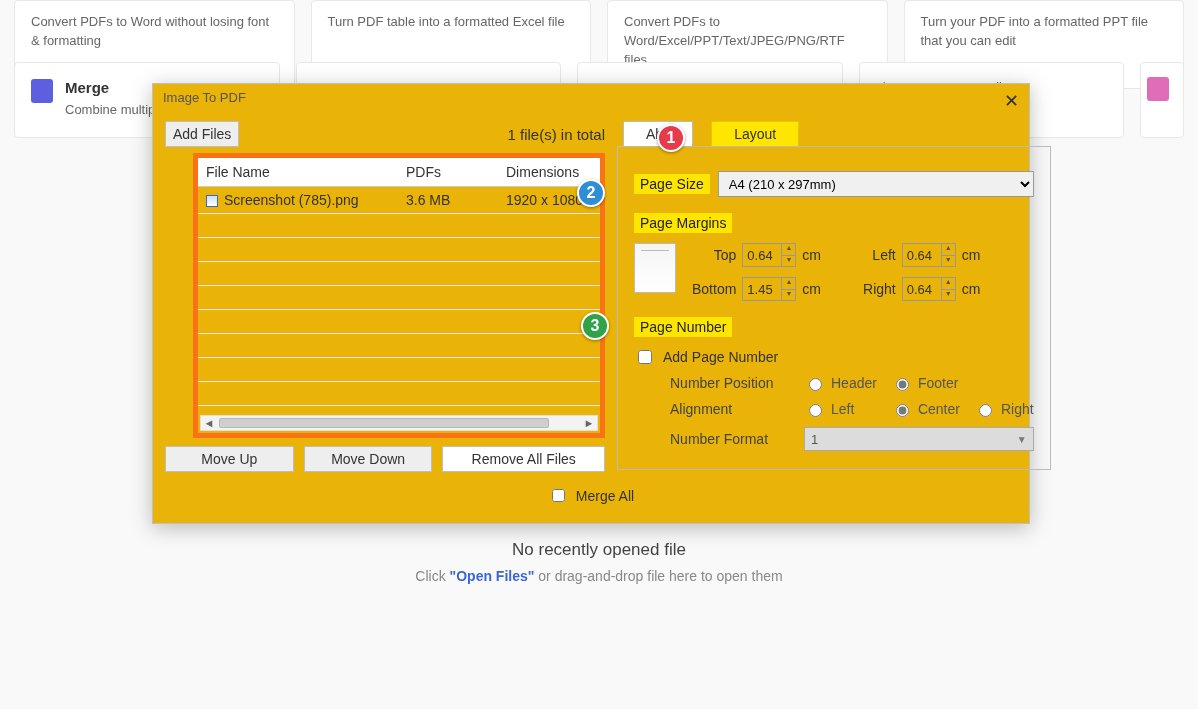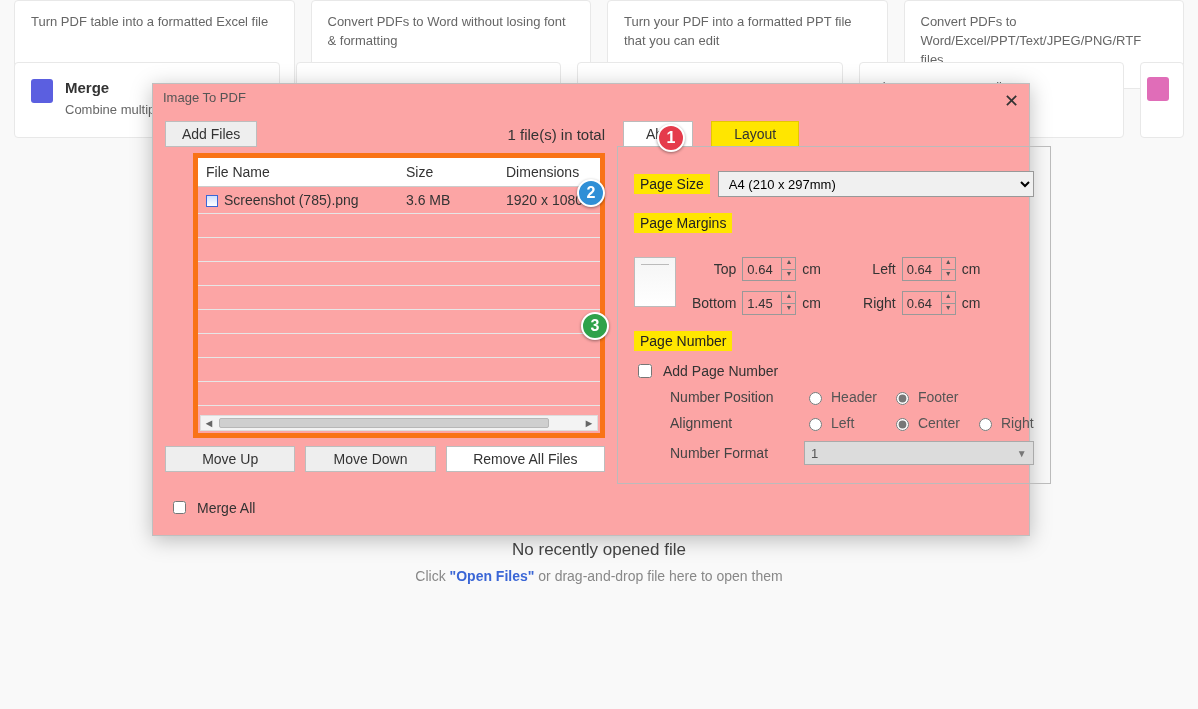--- a/index.html
+++ b/index.html
@@ -71,8 +71,8 @@
 <body>
 
 <div class="bg-cards">
+  <div class="card"><span>Convert PDFs to Word without losing font &amp; formatting</span></div>
   <div class="card"><span>Turn PDF table into a formatted Excel file</span></div>
-  <div class="card"><span>Convert PDFs to Word without losing font &amp; formatting</span></div>
   <div class="card"><span>Turn your PDF into a formatted PPT file that you can edit</span></div>
   <div class="card"><span>Convert PDFs to Word/Excel/PPT/Text/JPEG/PNG/RTF files</span></div>
 </div>

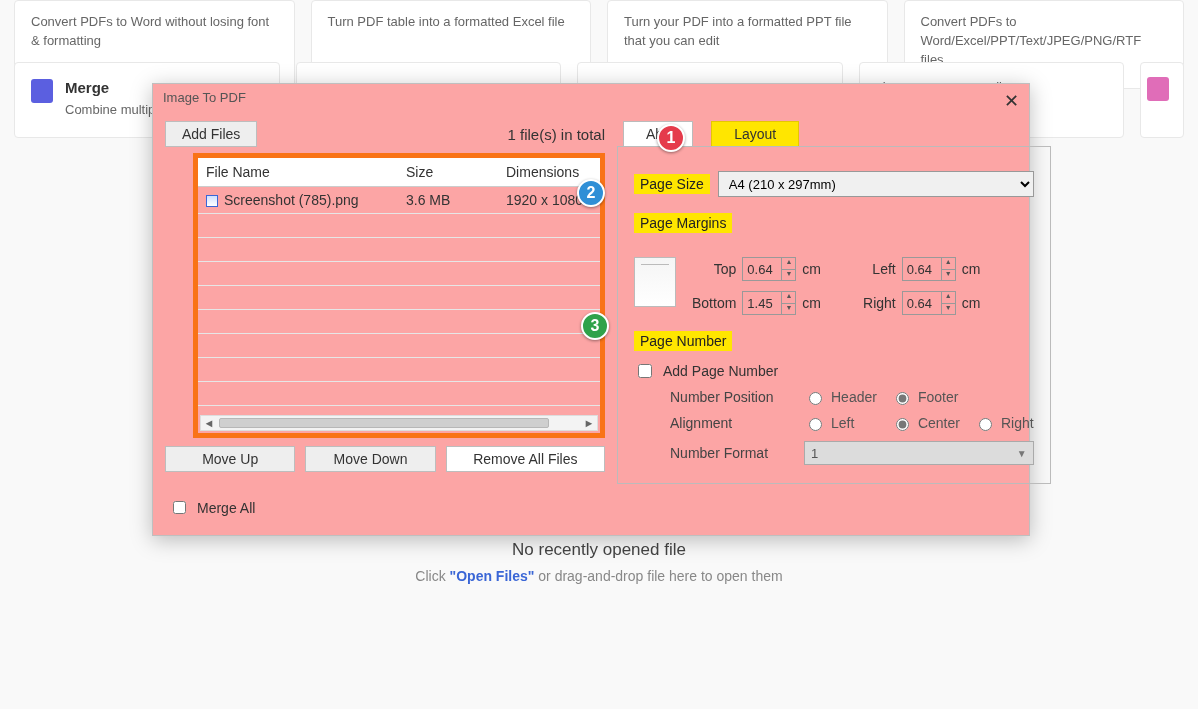--- a/index.html
+++ b/index.html
@@ -73,8 +73,8 @@
 <div class="bg-cards">
   <div class="card"><span>Convert PDFs to Word without losing font &amp; formatting</span></div>
   <div class="card"><span>Turn PDF table into a formatted Excel file</span></div>
+  <div class="card"><span>Convert PDFs to Word/Excel/PPT/Text/JPEG/PNG/RTF files</span></div>
   <div class="card"><span>Turn your PDF into a formatted PPT file that you can edit</span></div>
-  <div class="card"><span>Convert PDFs to Word/Excel/PPT/Text/JPEG/PNG/RTF files</span></div>
 </div>
 
 <div class="card-row2">

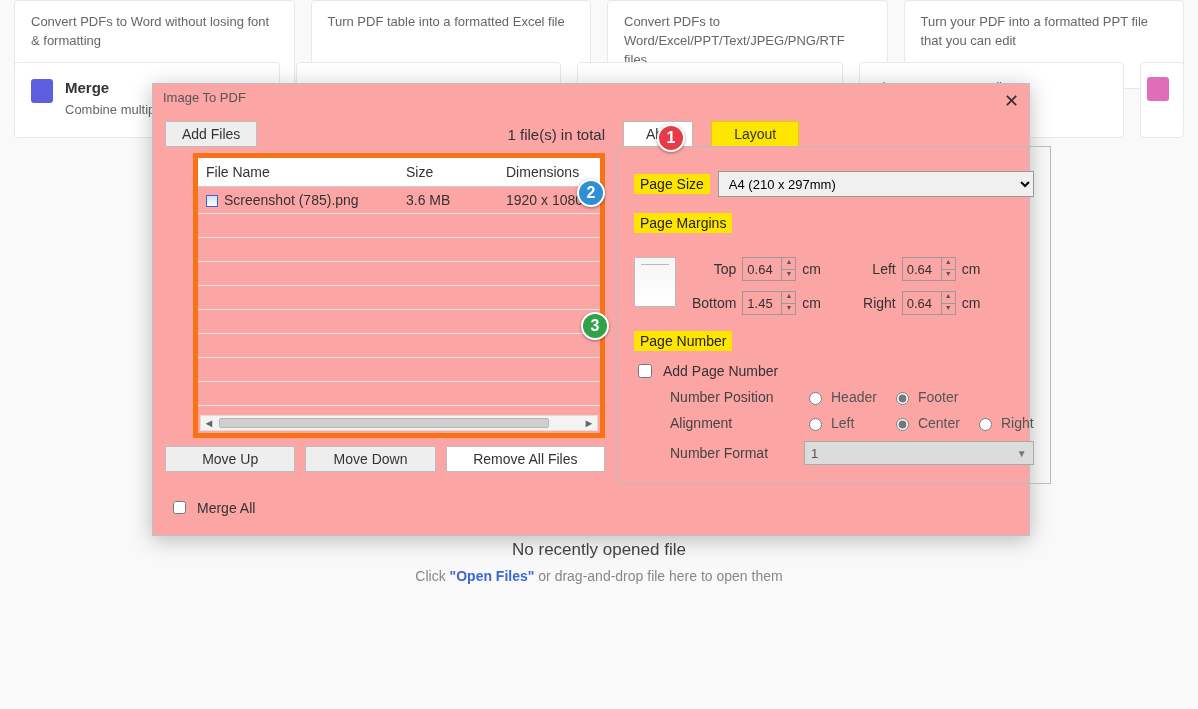--- a/index.html
+++ b/index.html
@@ -18,7 +18,7 @@
   .footer-hint .click { color:#888; font-size:14px;}
   
   
-  .dialog { position:absolute; left:152px; top:83px; width:878px; background:#fca5a5; border:1px solid #bfbfbf; box-shadow:0 4px 20px rgba(0,0,0,0.25);}
+  .dialog { position:absolute; left:152px; top:83px; width:878px; background:#eab308; border:1px solid #bfbfbf; box-shadow:0 4px 20px rgba(0,0,0,0.25);}
   .dlg-title { padding:6px 10px; font-size:13px; color:#555; position:relative;}
   .close-x { position:absolute; right:10px; top:6px; font-size:18px; color:#333; cursor:pointer; font-family:Arial;}
   .dlg-body { display:flex; padding:10px 12px 0 12px; gap:12px;}

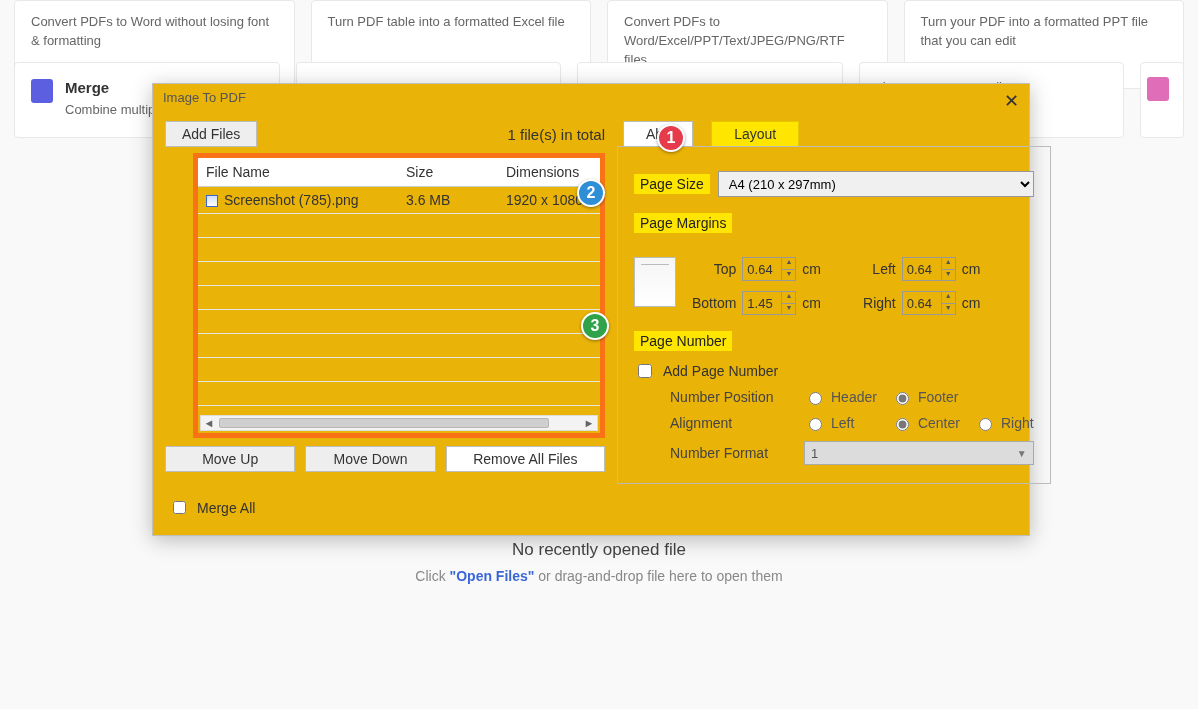--- a/index.html
+++ b/index.html
@@ -24,7 +24,7 @@
   .dlg-body { display:flex; padding:10px 12px 0 12px; gap:12px;}
   .left-pane { flex:0 0 440px; }
   .add-row { display:flex; align-items:center; justify-content:space-between; margin-bottom:6px;}
-  .btn { background:#eee; border:1px solid #bdbdbd; padding:4px 16px; font-size:14px; color:#333; cursor:pointer;}
+  .btn { background:#eee; border:1px solid #bdbdbd; padding:4px 7px; font-size:14px; color:#333; cursor:pointer;}
   .filebox { border:5px solid #f97316; height:285px; position:relative;margin-left:28px;}
   .filetable { width:100%; border-collapse:collapse; table-layout:fixed;}
   .filetable th { text-align:left; font-weight:400; font-size:14px; padding:6px 8px; border-bottom:1px solid #ccc; color:#333; background:#fff;}

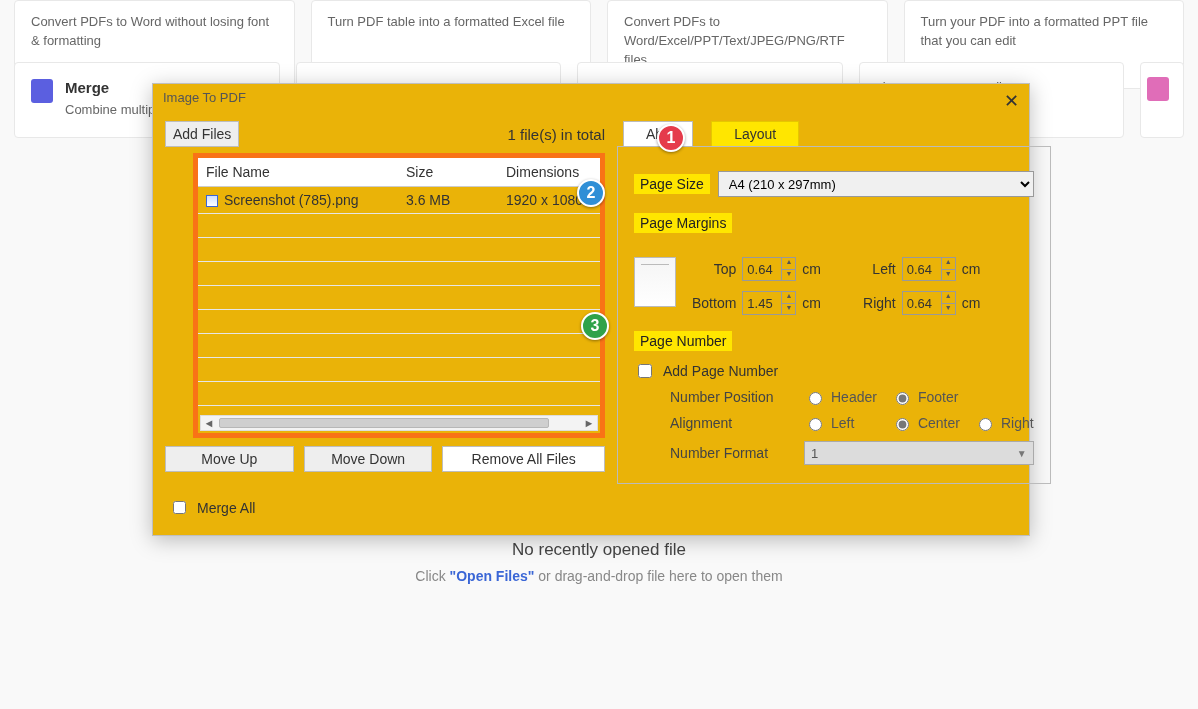--- a/index.html
+++ b/index.html
@@ -122,7 +122,7 @@
           <thead>
               <tr>
             <th>File Name</th>
-            <th>Size</th>
+            <th>PDFs</th>
             <th>Dimensions</th>
           </tr>
             </thead>

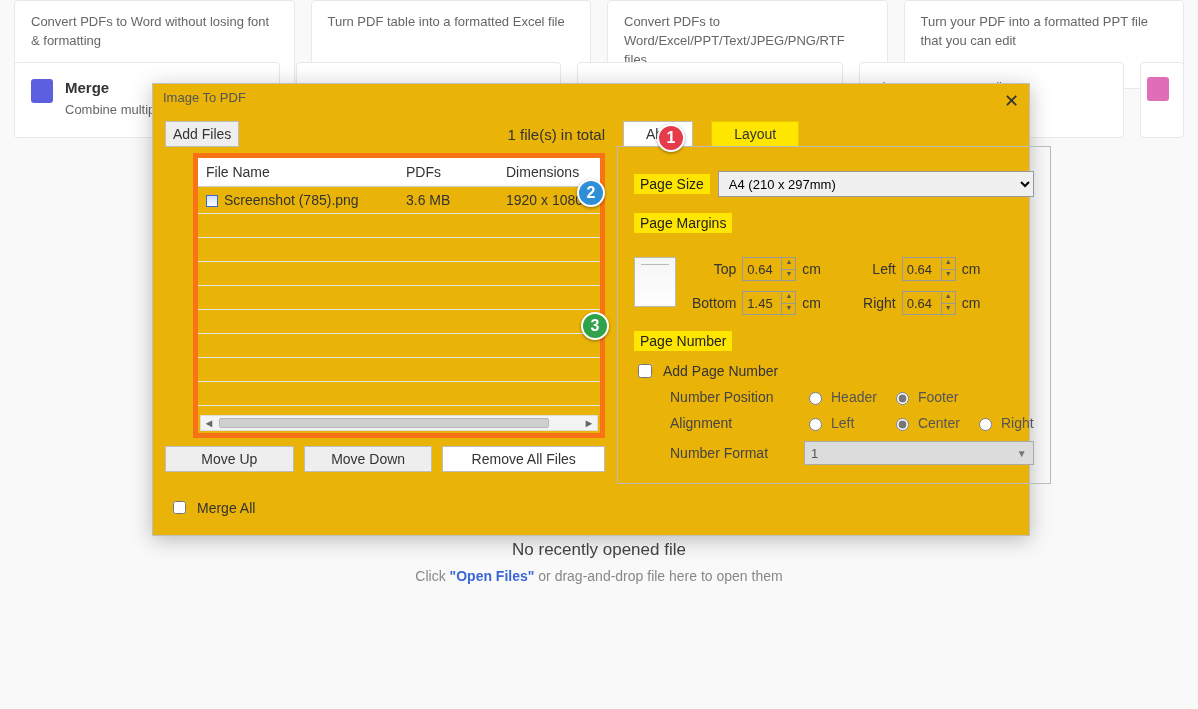--- a/index.html
+++ b/index.html
@@ -44,7 +44,7 @@
   .row { display:flex; align-items:center; gap:8px; margin-top:10px;}
   .sel { flex:1; height:26px; border:1px solid #999; background:#f0f0f0; font-size:13px; padding:0 6px;}
   .section-title { margin-top:16px;}
-  .margin-block { display:flex; align-items:flex-start; gap:16px; margin-top:24px;}
+  .margin-block { display:flex; align-items:flex-start; gap:16px; margin-top:10px;}
   .page-thumb { width:42px; height:50px; border:1px solid #bbb; background:linear-gradient(#f5f5f5,#fff); position:relative;}
   .page-thumb::before { content:""; position:absolute; left:6px; right:6px; top:6px; height:3px; background:repeating-linear-gradient(#bbb,#bbb 1px,transparent 1px,transparent 3px);}
   .margin-grid { display:grid; grid-template-columns: auto 54px auto 30px auto 54px auto; row-gap:10px; column-gap:6px; align-items:center; font-size:14px; color:#333;}

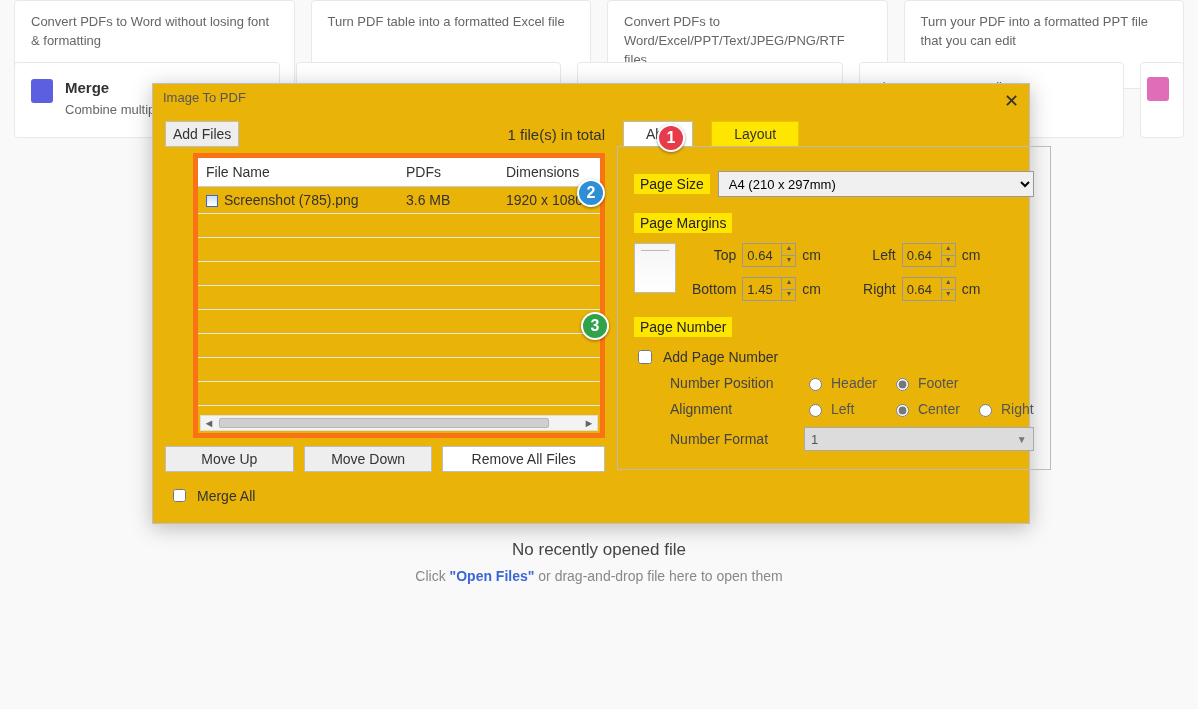--- a/index.html
+++ b/index.html
@@ -58,7 +58,7 @@
   .radio { display:flex; align-items:center; gap:6px; color:#555;}
   .radio input { accent-color:#777;}
   .nf { grid-column: 2 / span 3; height:24px; border:1px solid #aaa; background:#dcdcdc; color:#555; font-size:13px; padding:2px 6px; display:flex; align-items:center; justify-content:space-between;}
-  .dlg-footer { display:flex; justify-content:space-between; align-items:center; padding:14px 16px 18px;}
+  .dlg-footer { display:flex; justify-content:space-between; align-items:center; padding:14px 0 18px;flex-direction:column;}
   .check-merge { display:flex; align-items:center; gap:8px; font-size:14px;}
   .footer-btns { display:flex; gap:10px;}
   .footer-btns .btn { padding:5px 18px;}

